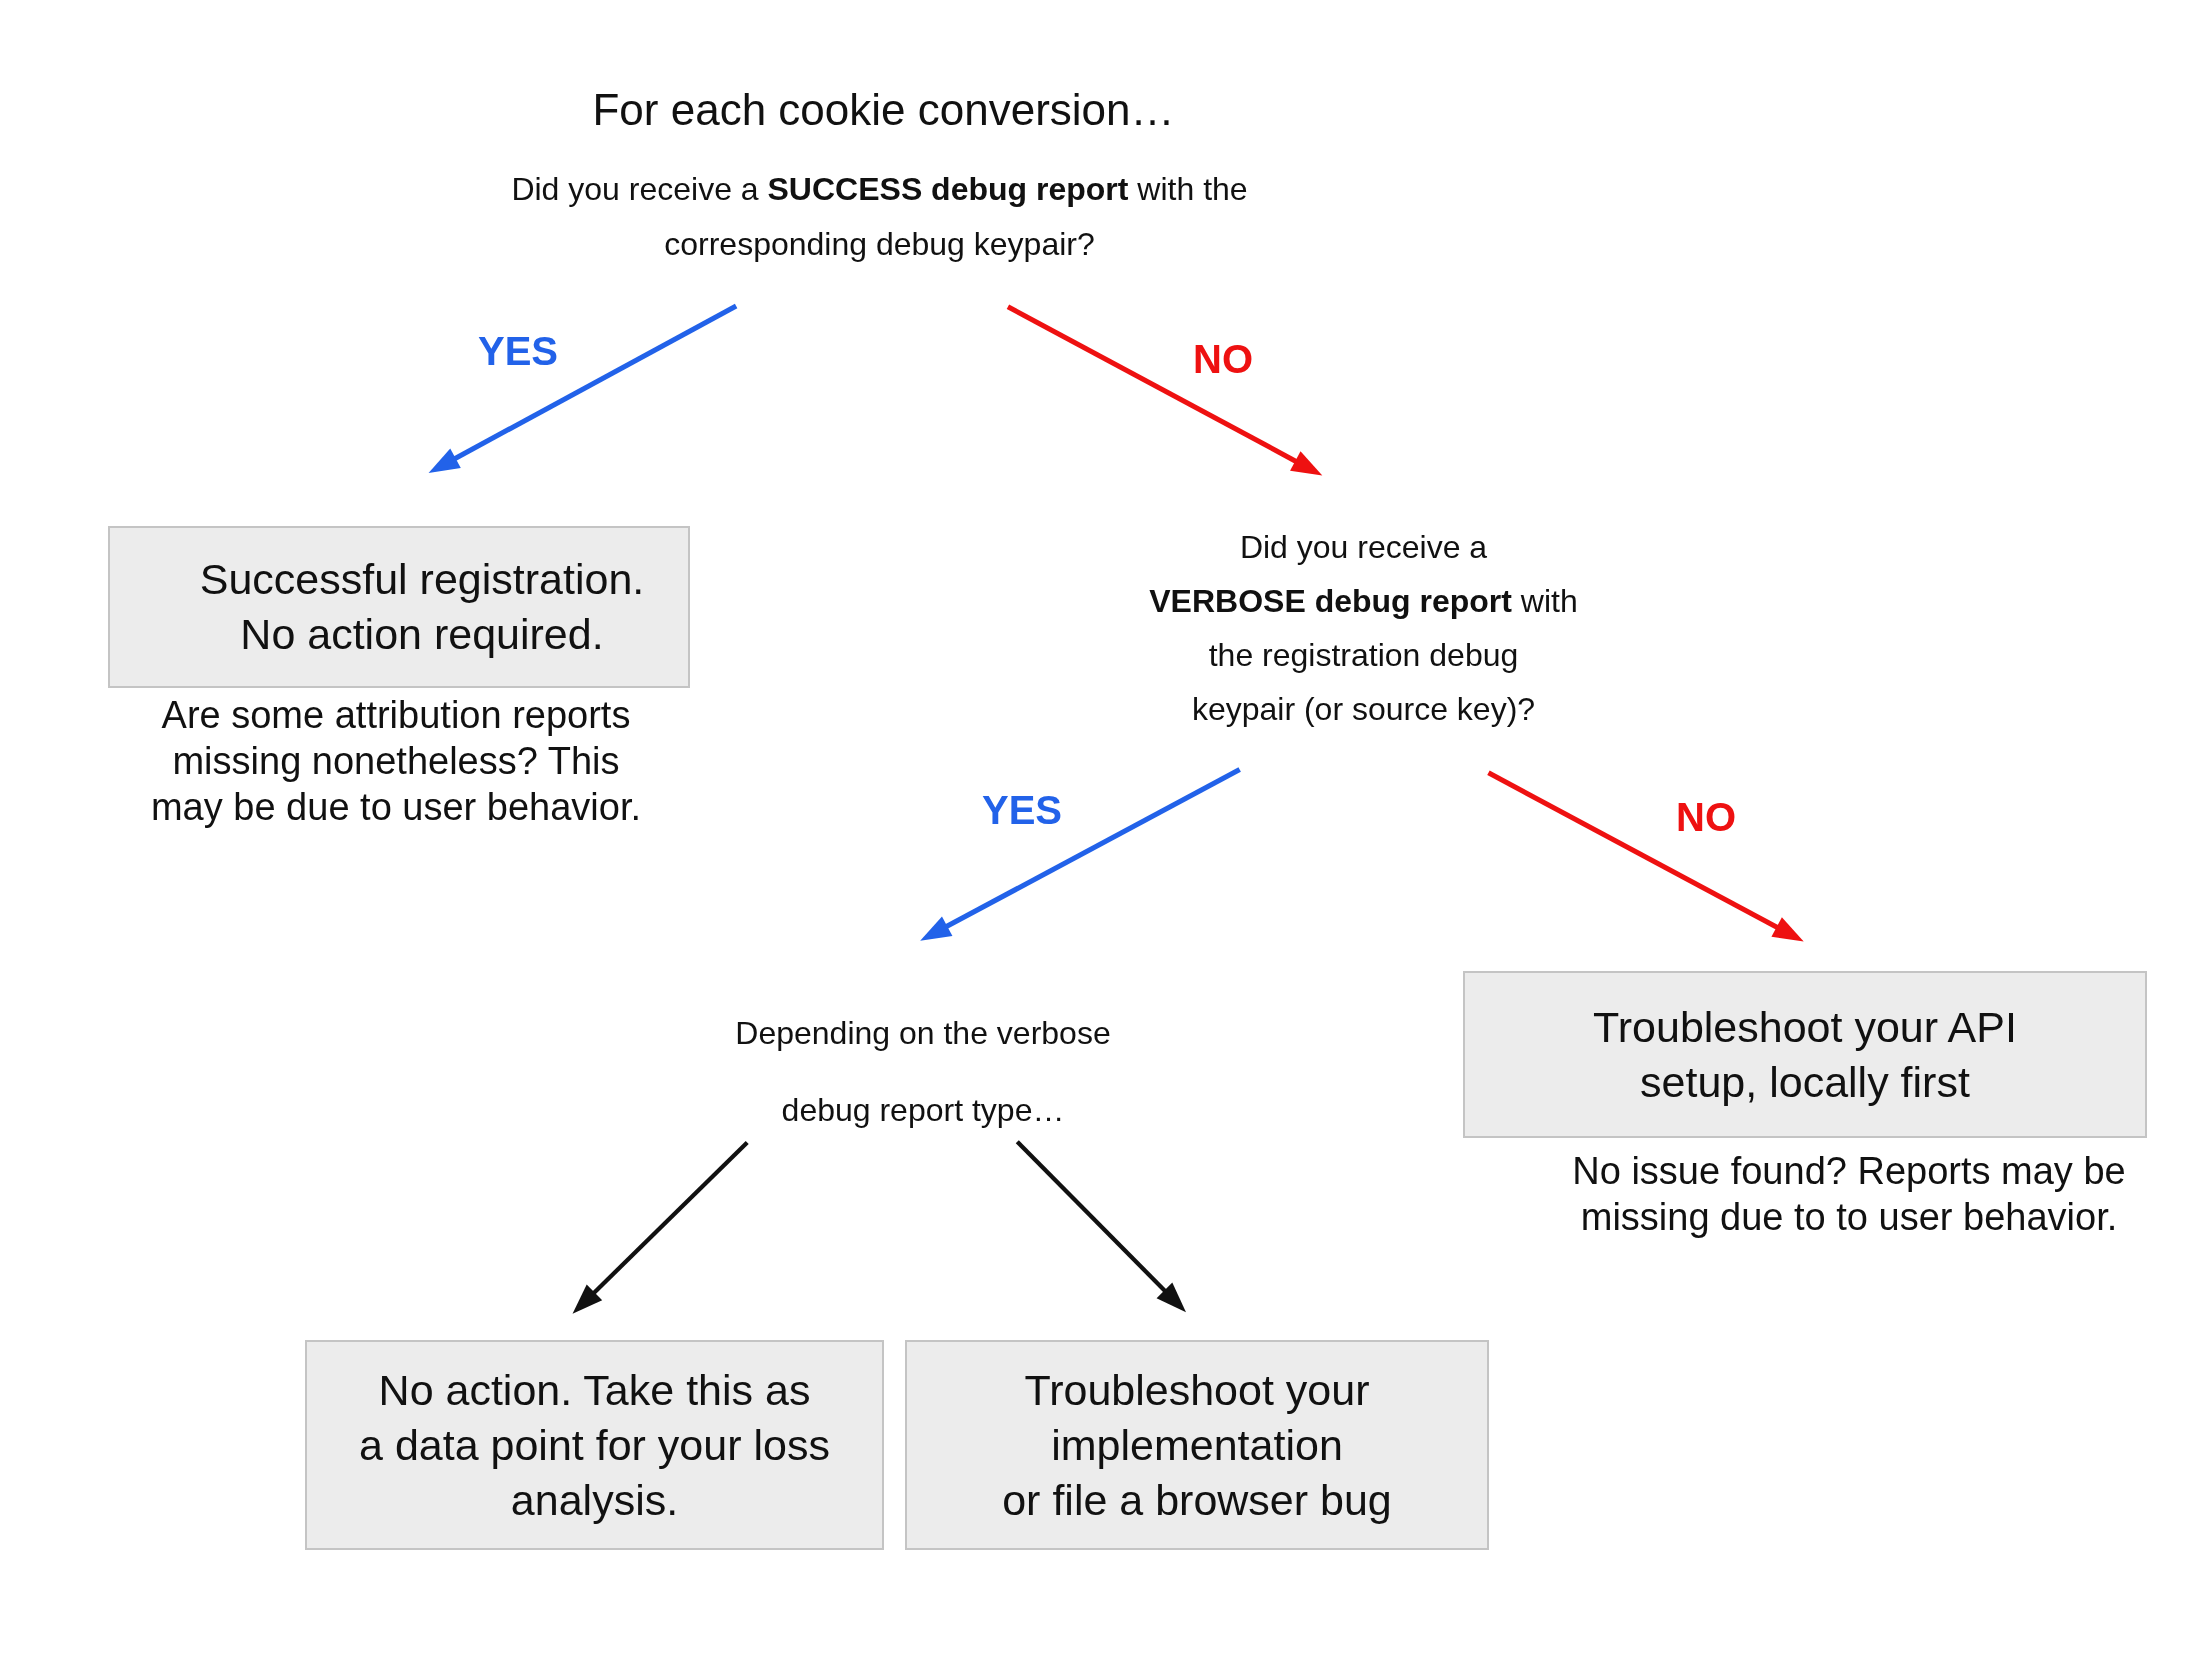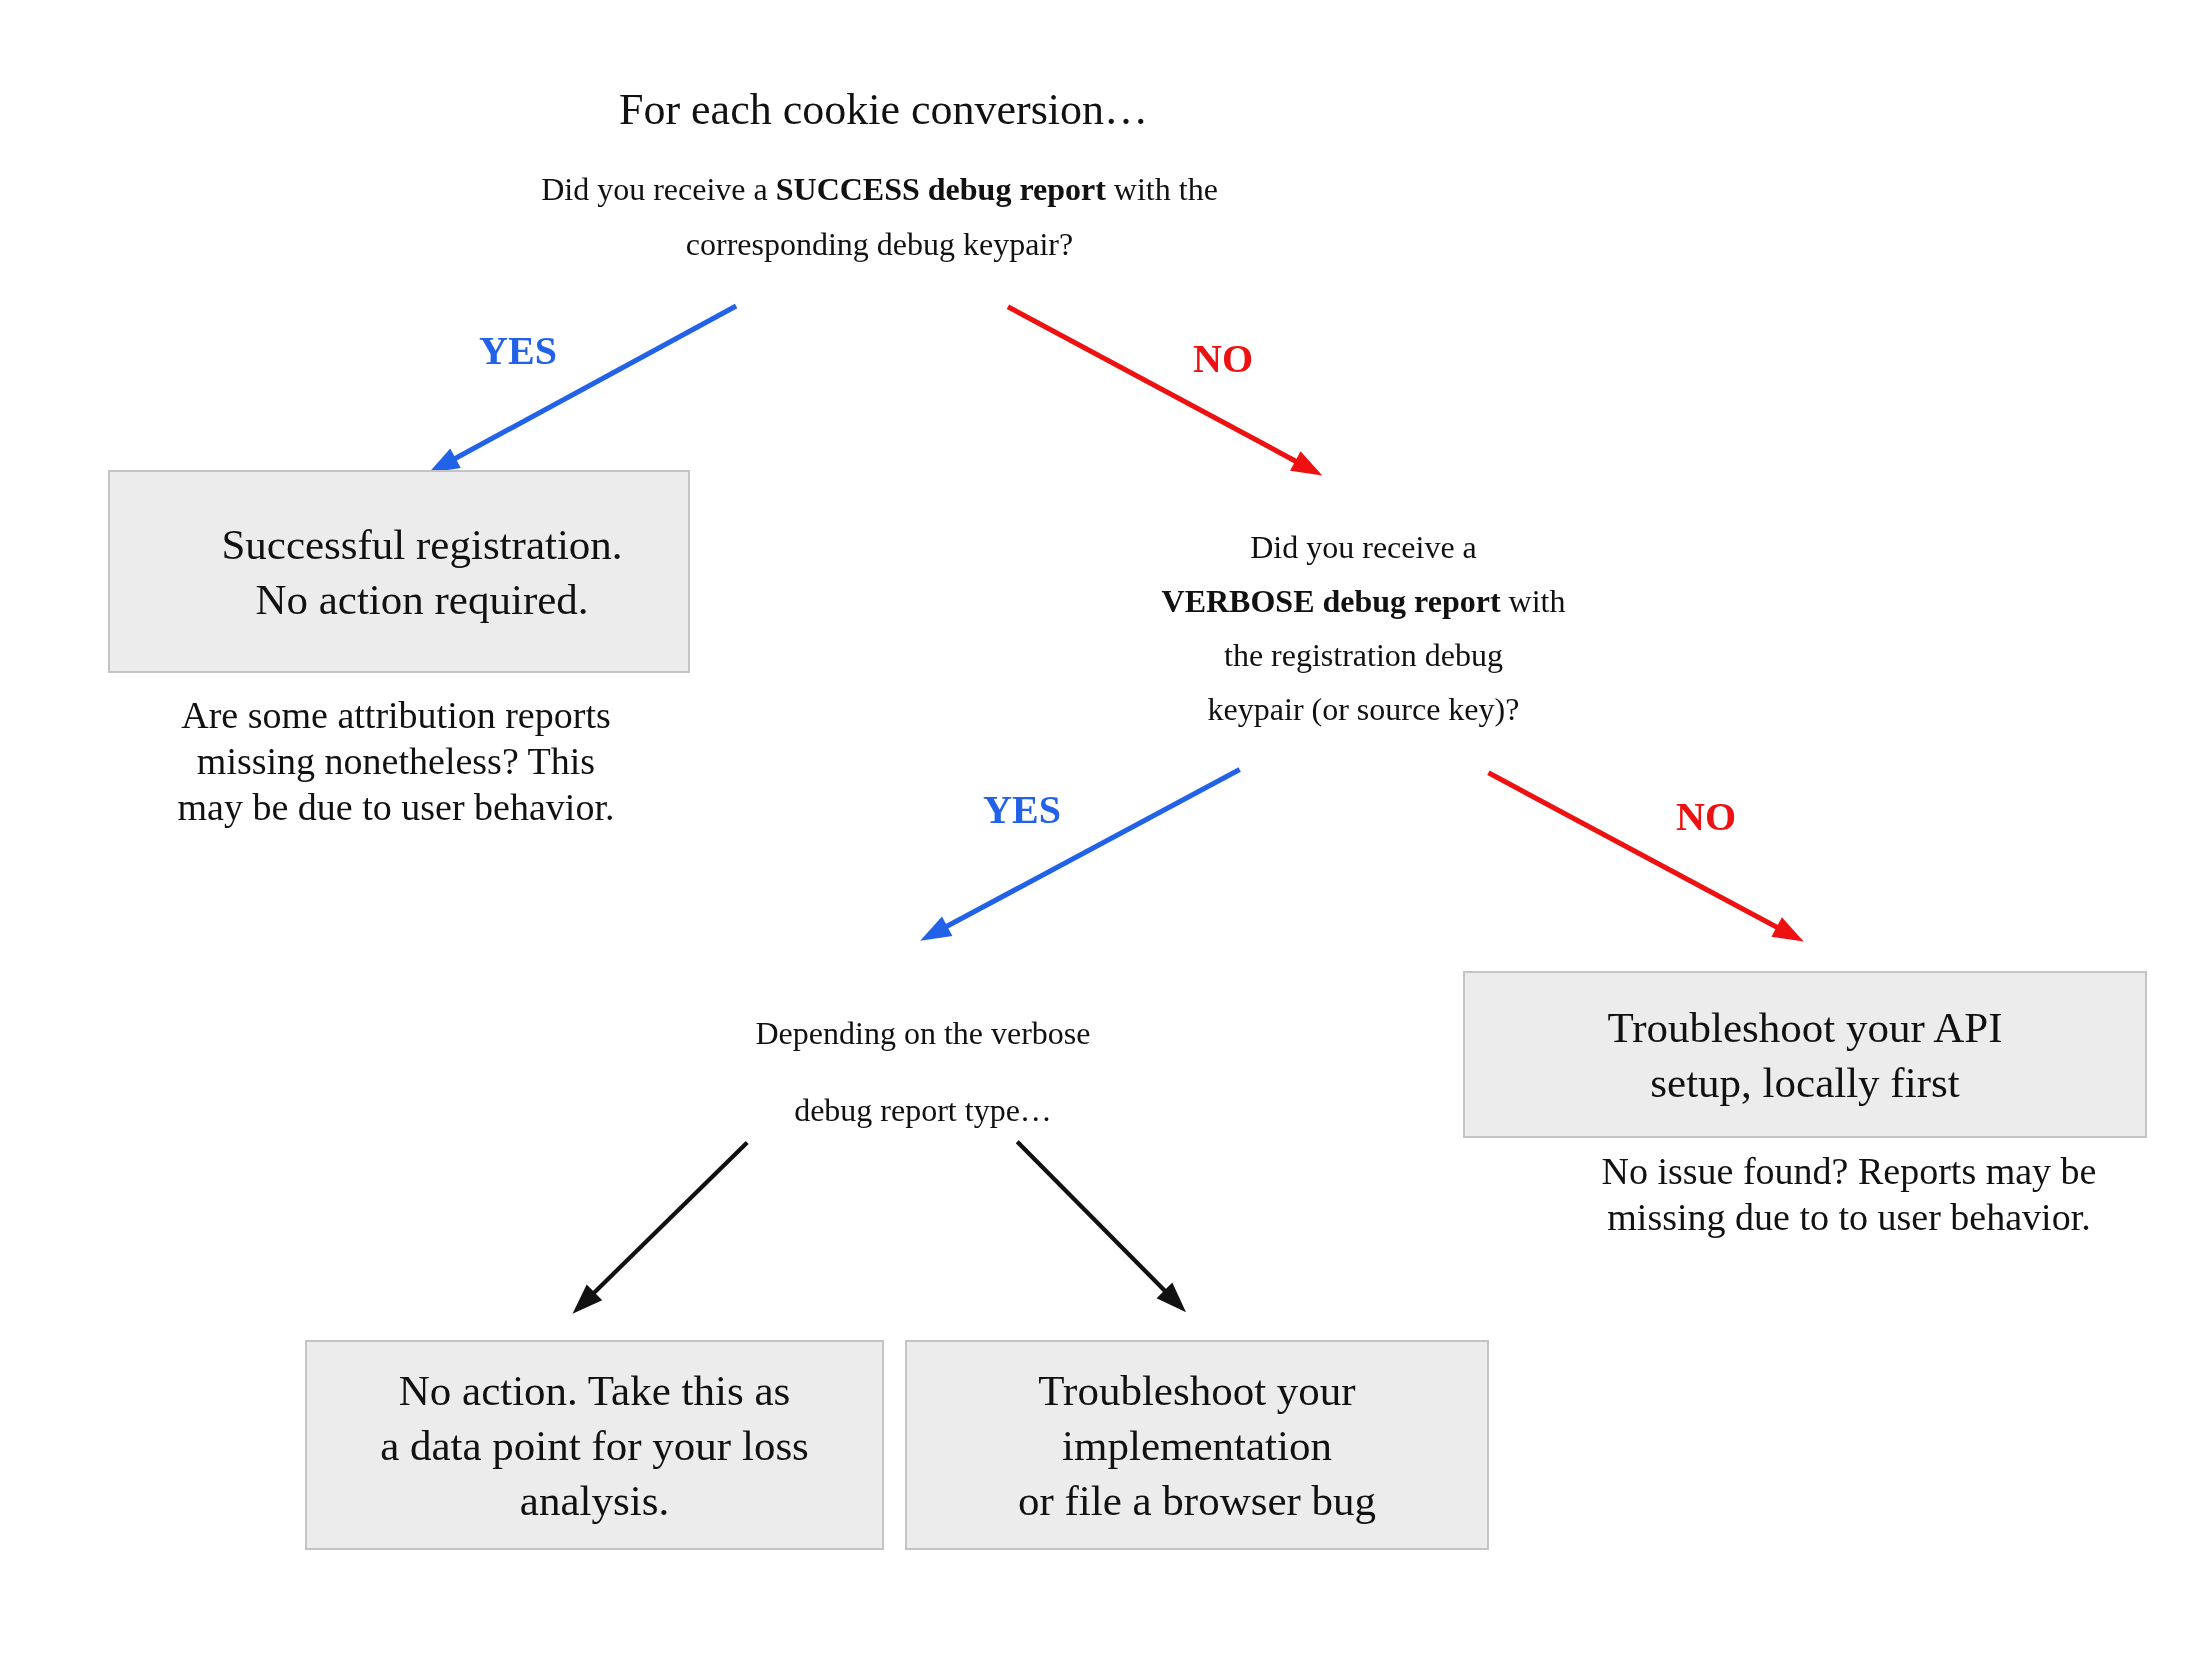--- a/index.html
+++ b/index.html
@@ -9,7 +9,7 @@
   html,body{margin:0;padding:0;background:#ffffff;}
   #canvas{
     position:relative;width:2205px;height:1653px;background:#ffffff;
-    font-family:Liberation Serif, serif;color:var(--text);
+    font-family:Liberation Sans, sans-serif;color:var(--text);
     transform-origin:top left;overflow:hidden;
   }
   .abs{position:absolute;}

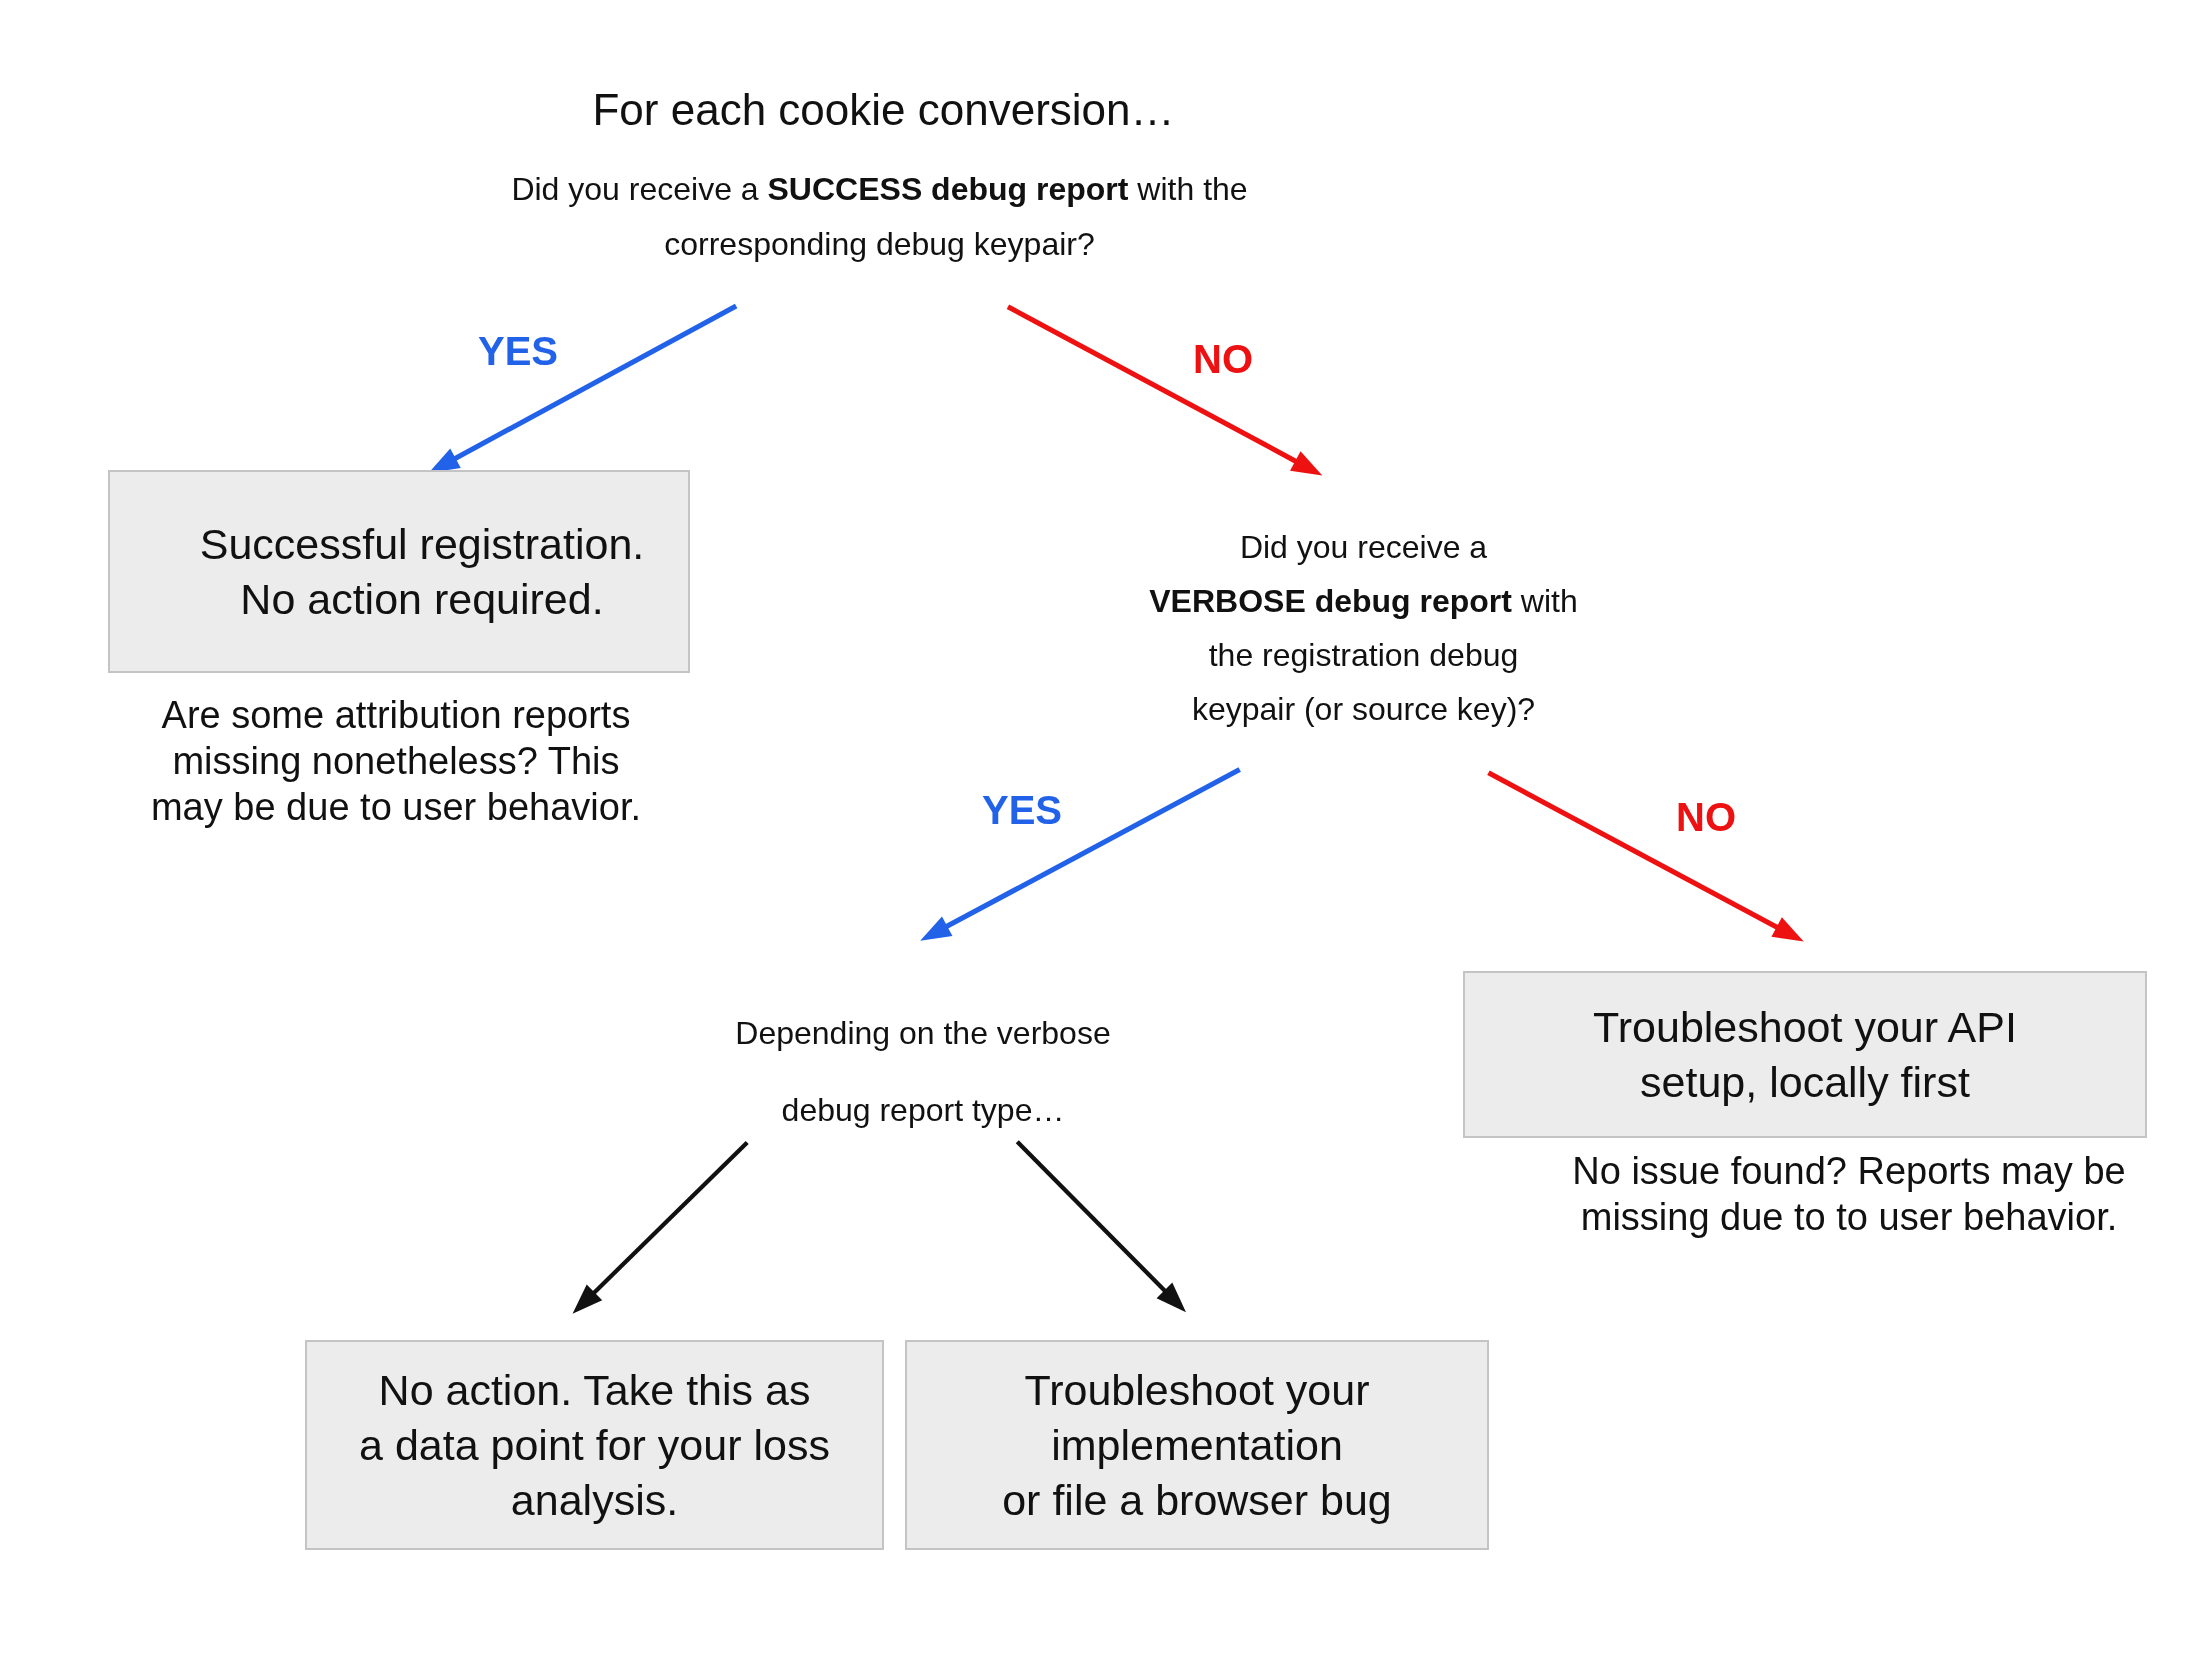--- a/index.html
+++ b/index.html
@@ -72,7 +72,7 @@
 
   <div class="abs center branch-label no" style="left:1138px;top:337px;width:170px;" data-bind="labels.no1">NO</div>
 
-  <div class="abs gbox" style="left:108px;top:470px;width:582px;height:203px;padding-left:46px;" data-bind="boxes.success.lines">Successful registration.
+  <div class="abs gbox" style="left:108px;top:526px;width:582px;height:162px;padding-left:46px;" data-bind="boxes.success.lines">Successful registration.
 No action required.</div>
 
   <div class="abs center note" style="left:98px;top:692px;width:596px;" data-bind="notes.left.lines">Are some attribution reports

